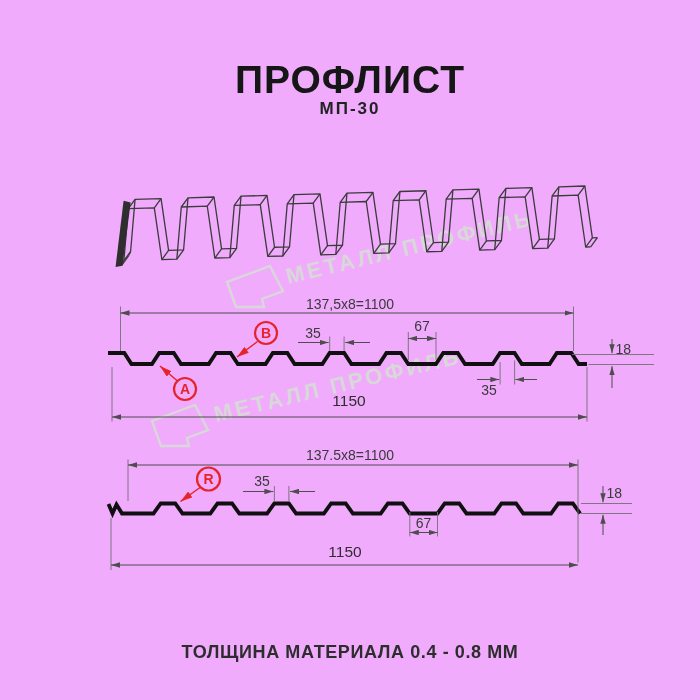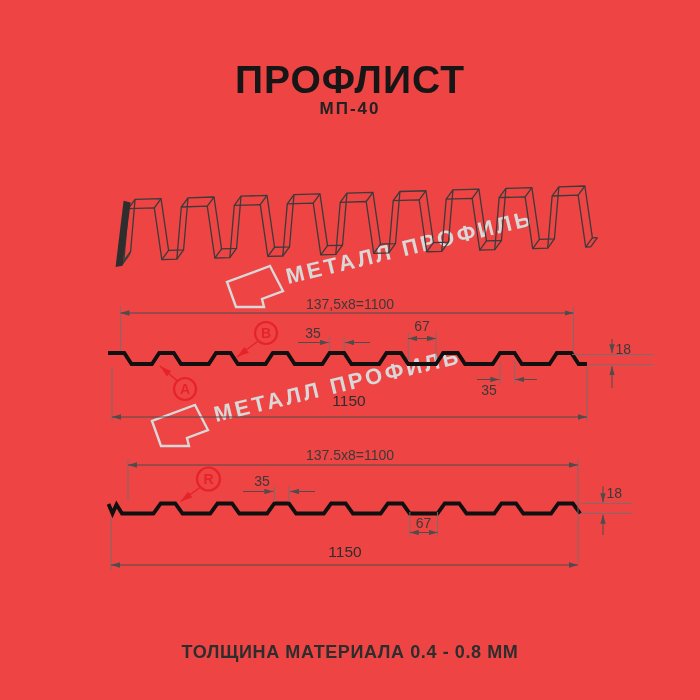--- a/index.html
+++ b/index.html
@@ -3,7 +3,7 @@
 <meta charset="utf-8">
 <style>
   html,body{margin:0;padding:0;background:#fff;}
-  .page{position:relative;width:700px;height:700px;background:#ef4444;overflow:hidden;
+  .page{position:relative;width:700px;height:700px;background:#f0abfc;overflow:hidden;
         font-family:"Liberation Sans",sans-serif;}
   .title{position:absolute;left:0;right:0;top:58px;text-align:center;
          font-size:39px;font-weight:800;letter-spacing:1px;color:#161616;}

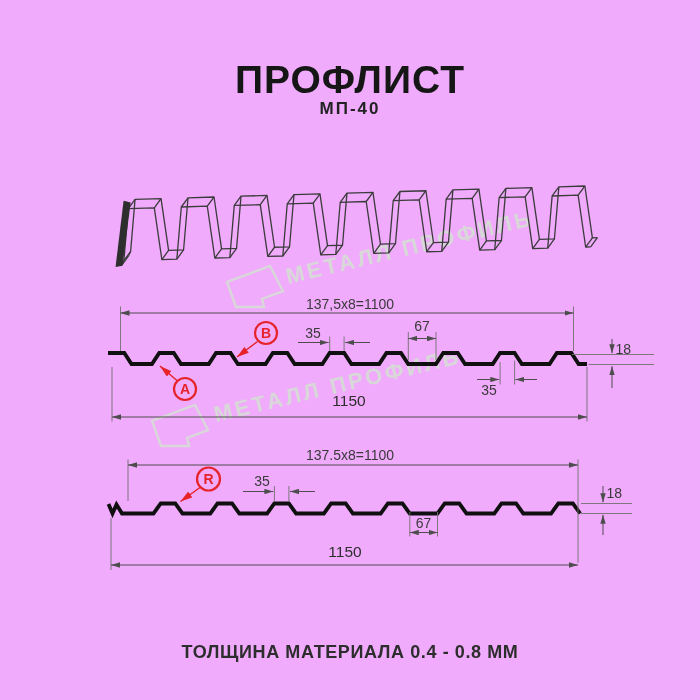--- a/index.html
+++ b/index.html
@@ -31,7 +31,7 @@
 <div class="page">
 
   <div class="title">ПРОФЛИСТ</div>
-  <div class="subtitle">МП-40</div>
+  <div class="subtitle">МП-30</div>
 
   <svg width="700" height="700" viewBox="0 0 700 700">
     <defs>

